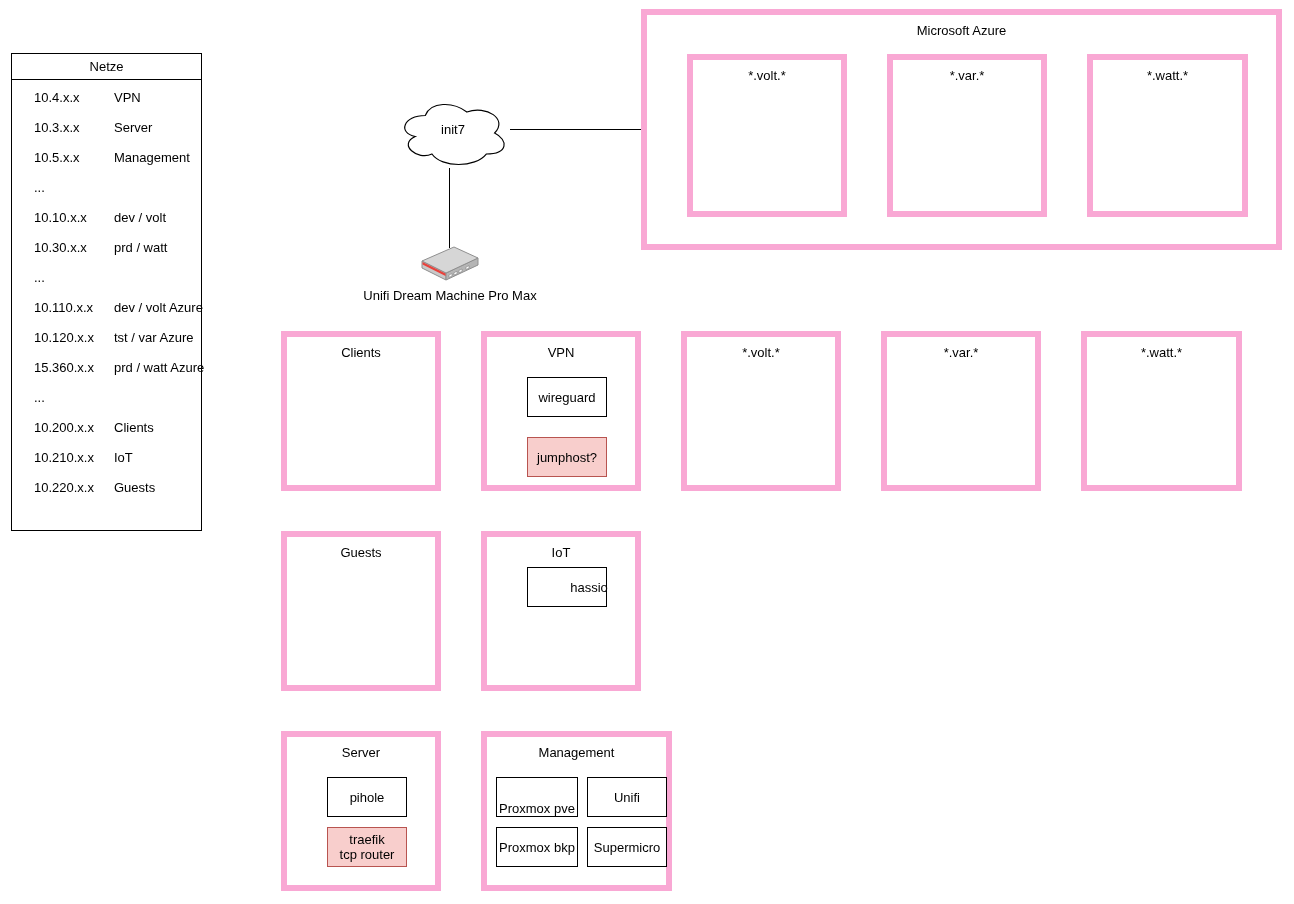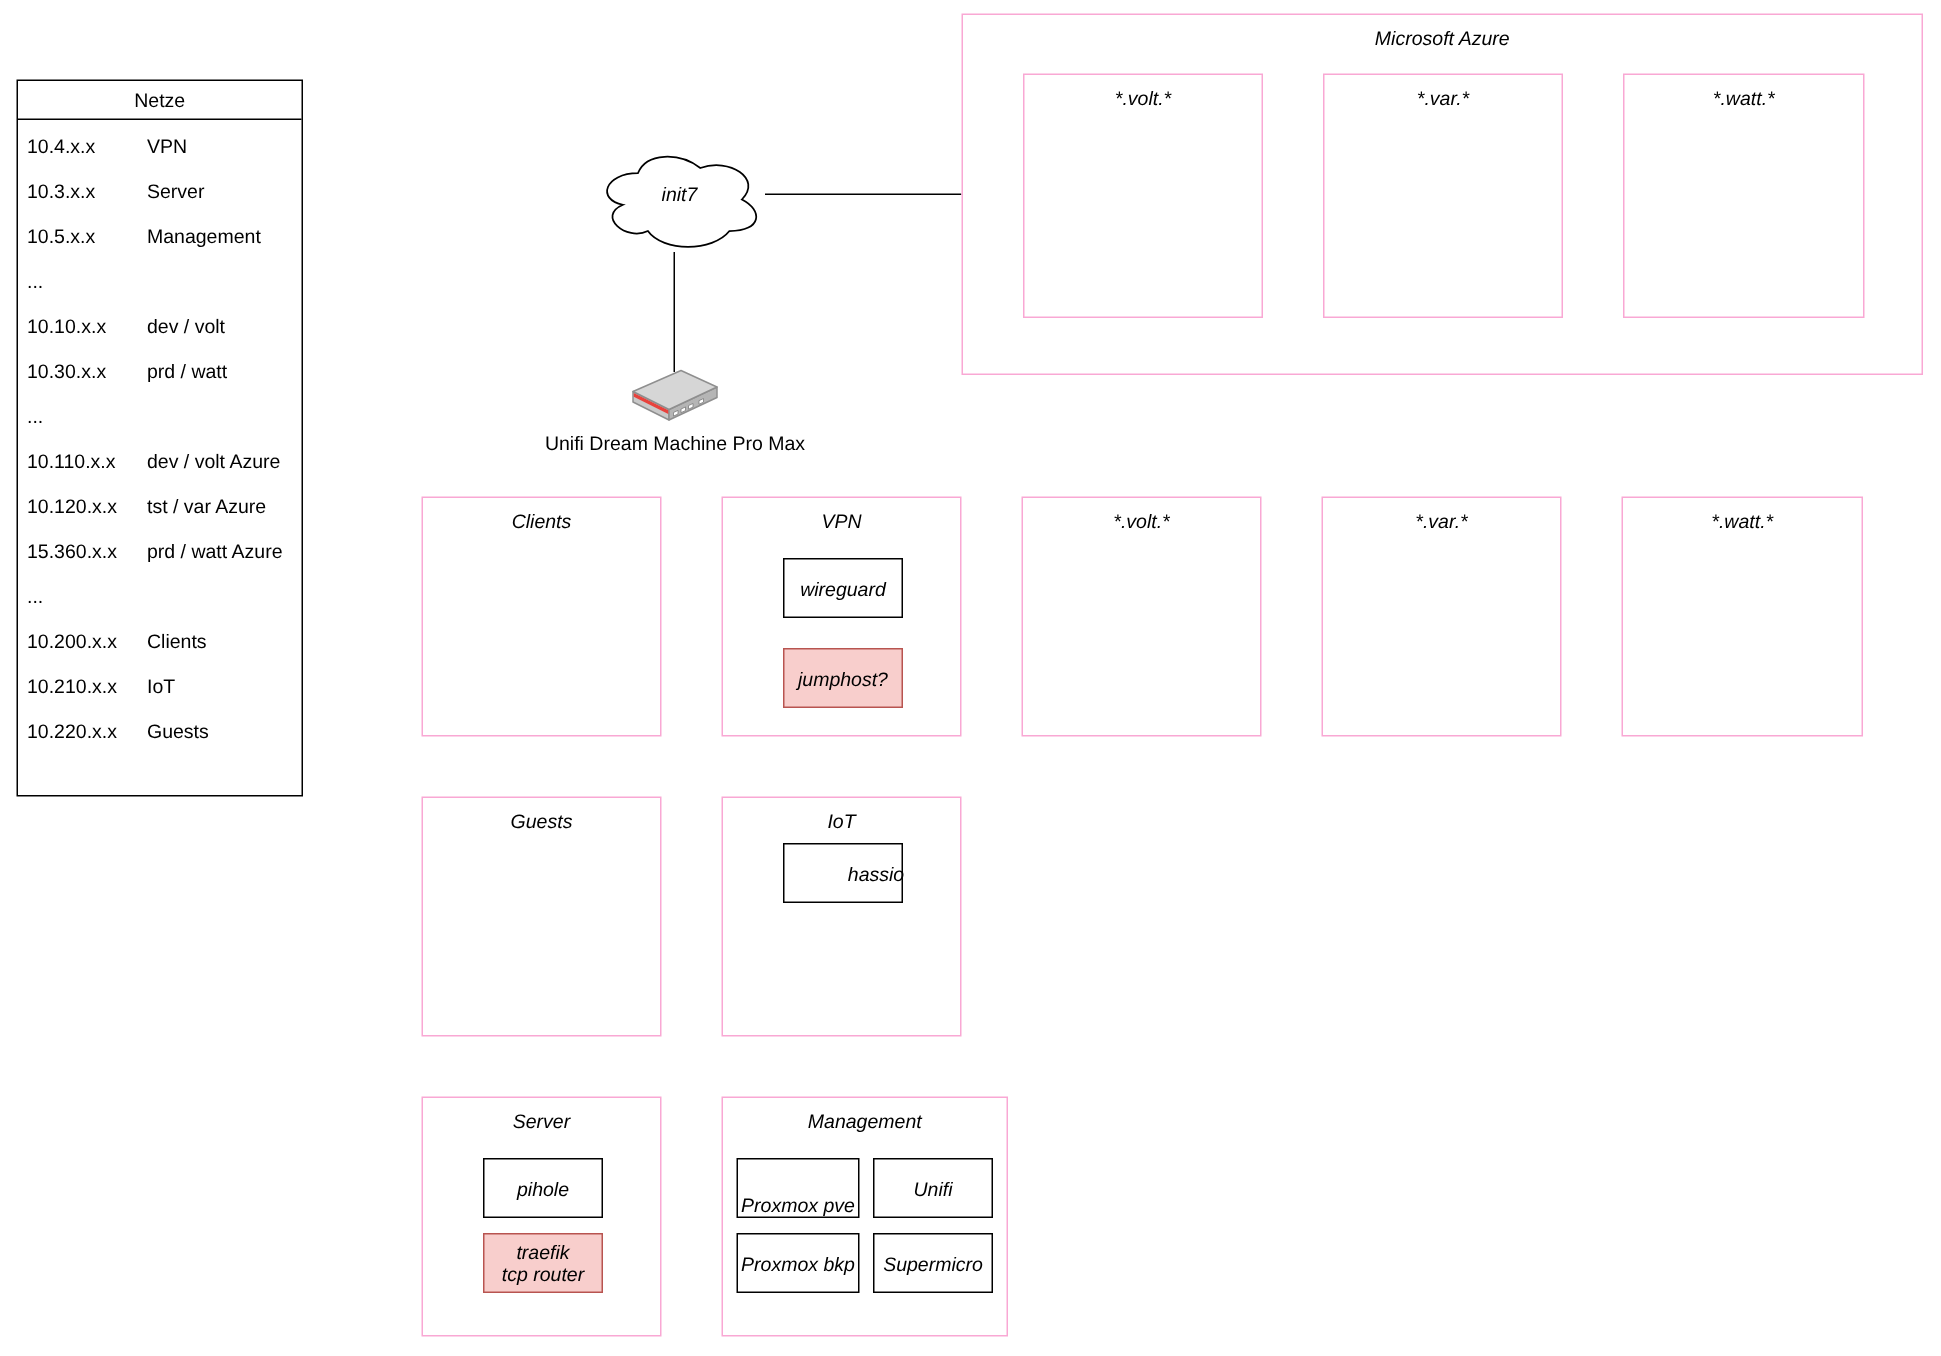--- a/index.html
+++ b/index.html
@@ -12,7 +12,7 @@
   .canvas { position: relative; width: 1294px; height: 904px; font-size: 13px; overflow: hidden; }
 
   
-  .box { position: absolute; border: 1px solid #f9a8d4; background: #fff; font-style: italic; }
+  .box { position: absolute; border: 6px solid #f9a8d4; background: #fff; }
   .net-title { position: absolute; top: 0; left: 0; right: 0; padding-top: 8px; text-align: center; white-space: nowrap; }
 
   

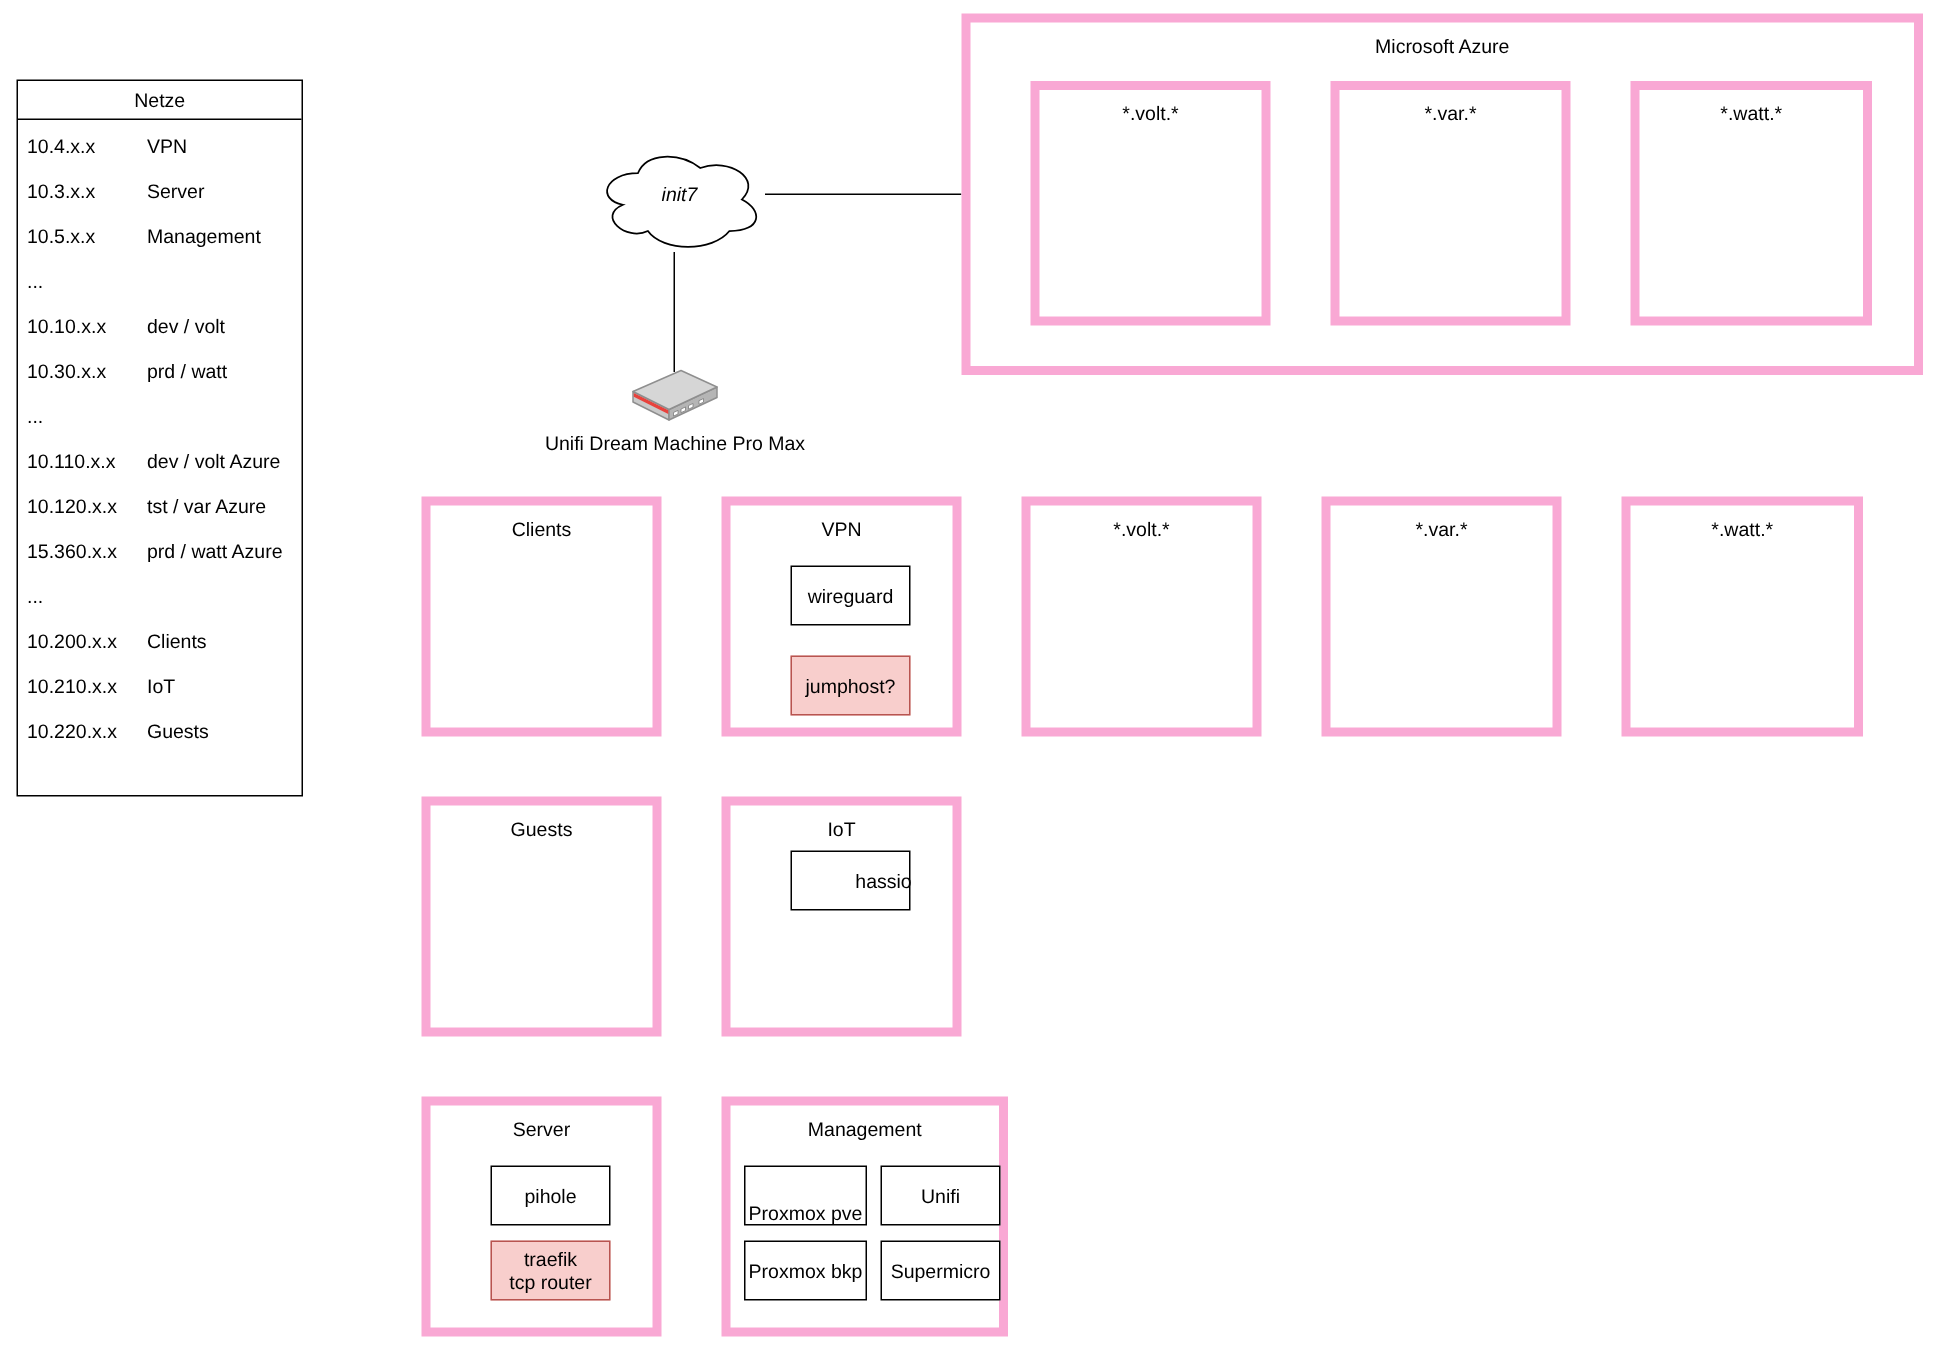--- a/index.html
+++ b/index.html
@@ -33,7 +33,7 @@
   
   .netze-table { position: absolute; left: 11px; top: 53px; width: 191px; height: 478px; border: 1px solid #000; background: #fff; }
   .netze-header { height: 26px; line-height: 26px; text-align: center; border-bottom: 1px solid #000; }
-  .netze-rows { padding-top: 2px; }
+  .netze-rows { padding-top: 2px; margin-left: 16px; }
   .netze-row { height: 30px; display: grid; grid-template-columns: 80px auto; align-items: center; padding-left: 6px; }
   .netze-row span { white-space: nowrap; }
 

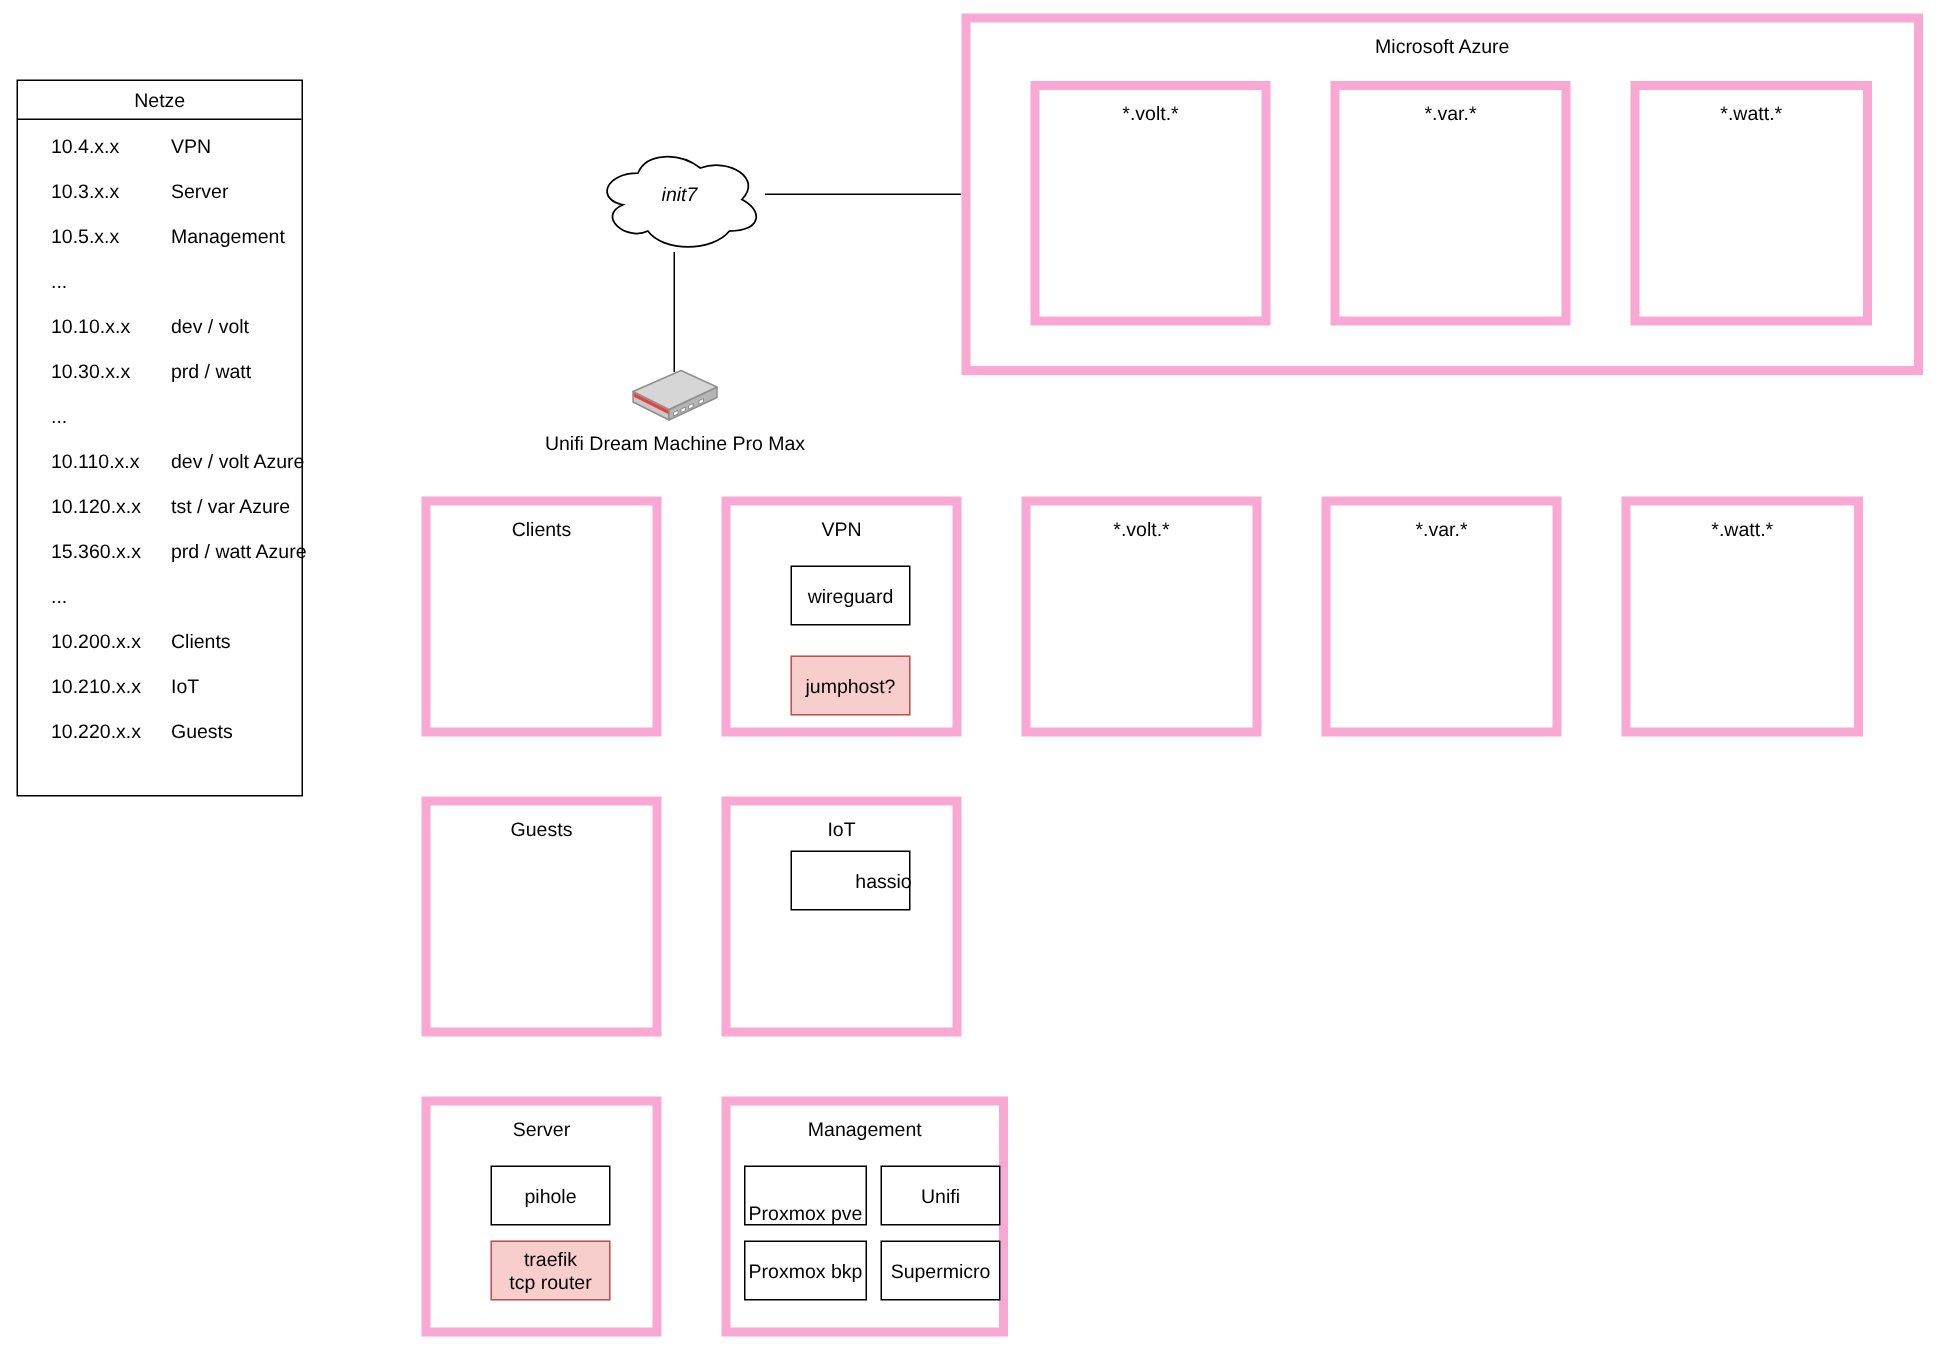--- a/index.html
+++ b/index.html
@@ -40,7 +40,7 @@
   
   .cloud { position: absolute; left: 396px; top: 97px; width: 114px; height: 72px; }
   .cloud svg { position: absolute; left: 0; top: 0; overflow: visible; }
-  .cloud-label { position: absolute; left: 0; top: 0; right: 0; bottom: 0; display: flex; align-items: center; justify-content: center; padding-bottom: 8px; font-style: italic; }
+  .cloud-label { position: absolute; left: 0; top: 0; right: 0; bottom: 0; display: flex; align-items: center; justify-content: center; padding-bottom: 8px; }
 
   
   .router { position: absolute; left: 420px; top: 246px; width: 60px; height: 37px; }

